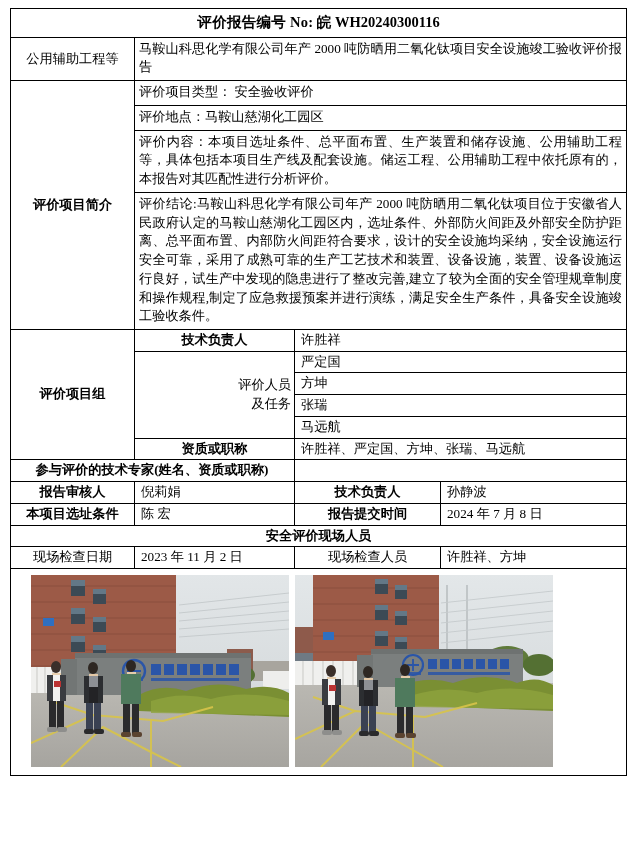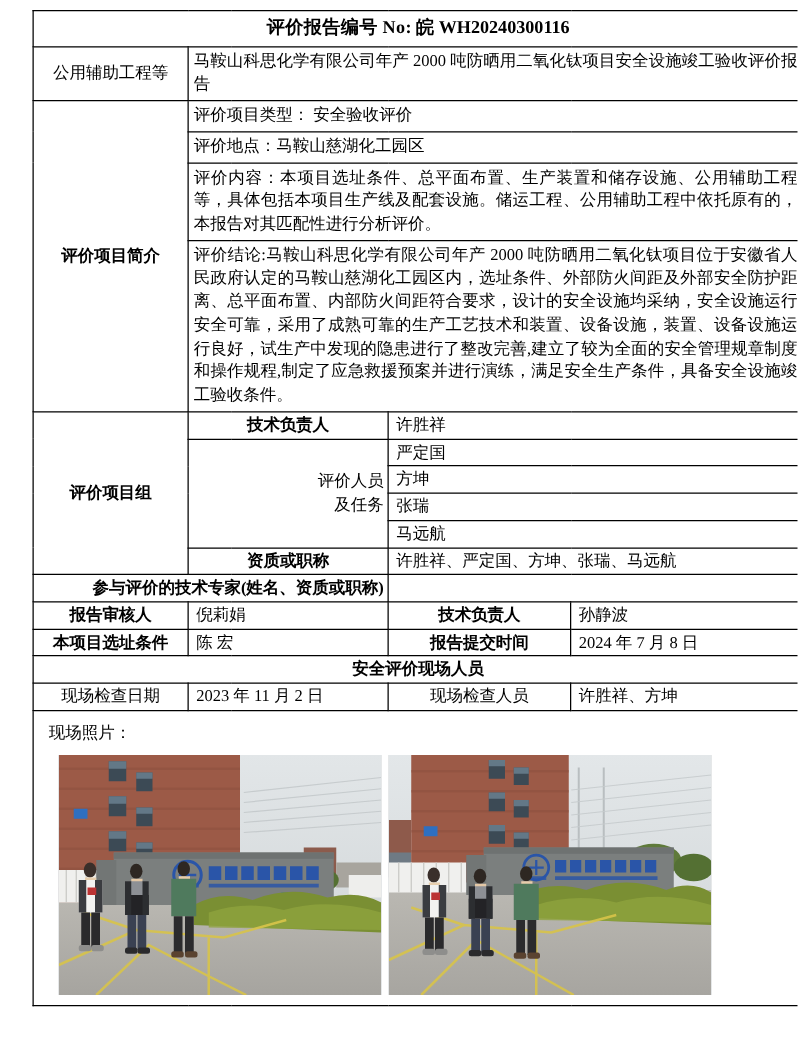--- a/index.html
+++ b/index.html
@@ -19,7 +19,7 @@
     width: 622px;
     height: 846px;
     box-sizing: border-box;
-    padding: 8px 12px 0 26px;
+    padding: 8px 12px 0 10px;
   }
   table.report {
     width: 616px;

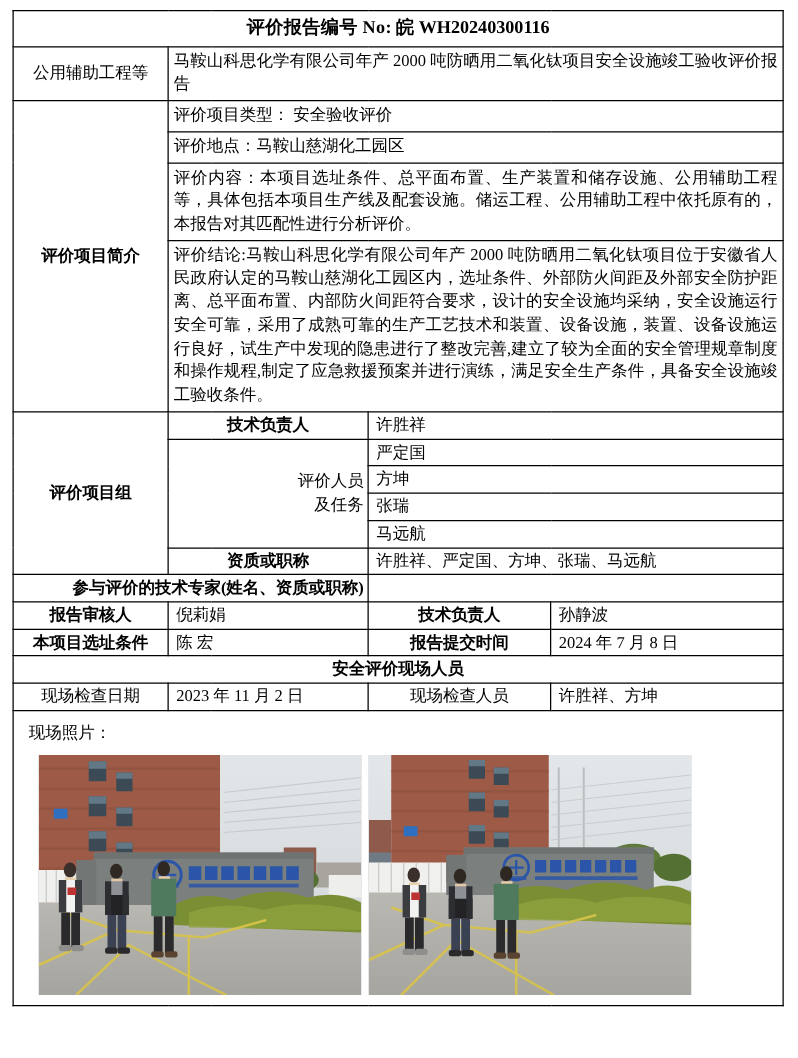--- a/index.html
+++ b/index.html
@@ -167,7 +167,7 @@
     </tr>
 
     <tr>
-      <td colspan="3" class="lbl-b" style="text-align:right;padding-left:2px !important;">参与评价的技术专家(姓名、资质或职称)</td>
+      <td colspan="3" class="lbl-b" style="text-align:center;padding-left:2px !important;">参与评价的技术专家(姓名、资质或职称)</td>
       <td colspan="2" class="val"></td>
     </tr>
 

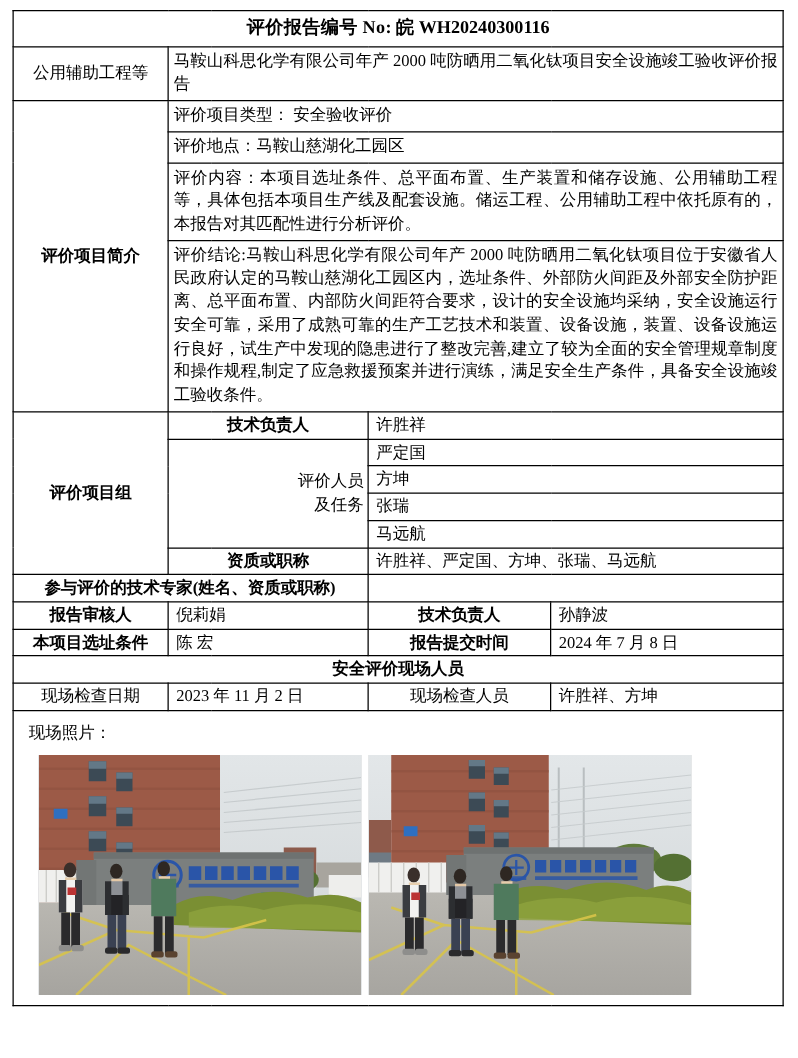--- a/index.html
+++ b/index.html
@@ -198,7 +198,6 @@
 
     <tr>
       <td colspan="5" class="photos-cell">
-        <div class="photo-label">现场照片：</div>
         <div class="photo-row">
 
           <div class="photo">

